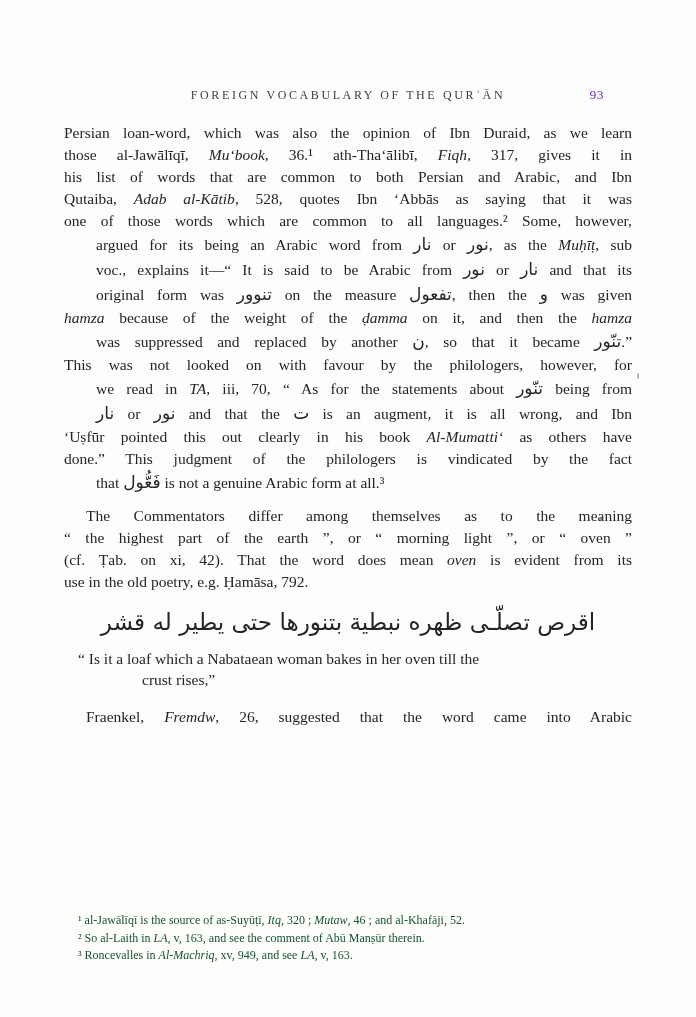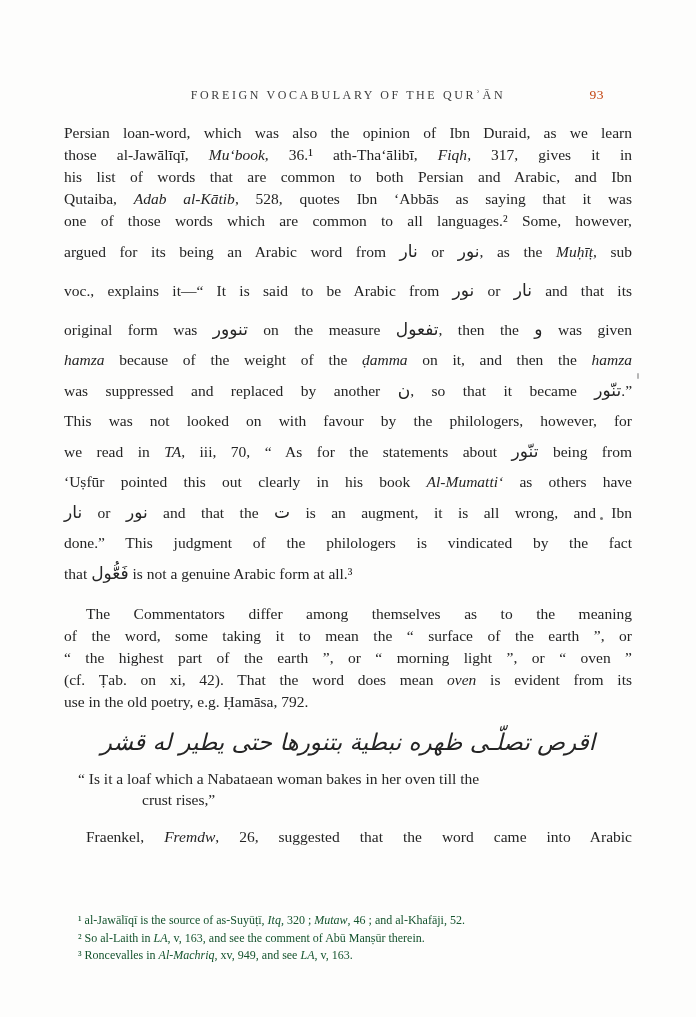--- a/index.html
+++ b/index.html
@@ -20,7 +20,7 @@
     color:#3c3c3c; white-space:nowrap;
   }
   .page-num {
-    position:absolute; right:28px; top:-1px; font-size:13.5px; color:#c2410c;
+    position:absolute; right:28px; top:-1px; font-size:13.5px; color:#6d28d9;
     letter-spacing:0.5px;
   }
   .body-col {

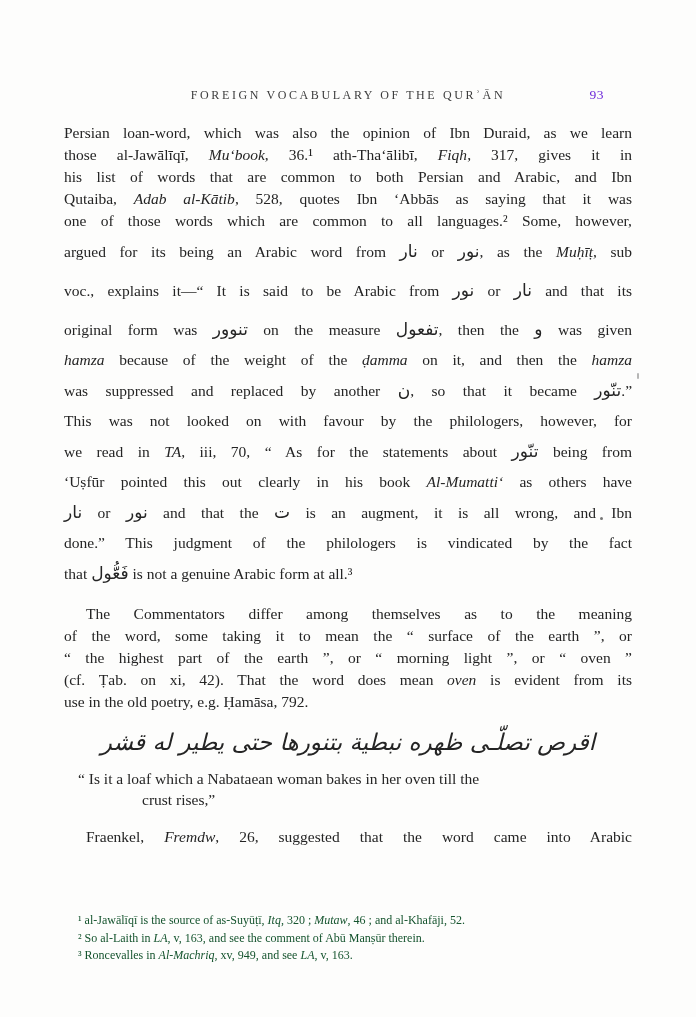--- a/index.html
+++ b/index.html
@@ -31,7 +31,7 @@
     text-align:justify; text-align-last:justify;
     line-height:22px; white-space:normal;
   }
-  .line.tall { line-height:38px; }
+  .line.tall { line-height:24px;margin-left:32px; }
   .line.end { text-align-last:auto; }
   .line.left { text-align:left; text-align-last:auto; }
   .line.center { text-align:right; text-align-last:center;font-style:italic; }

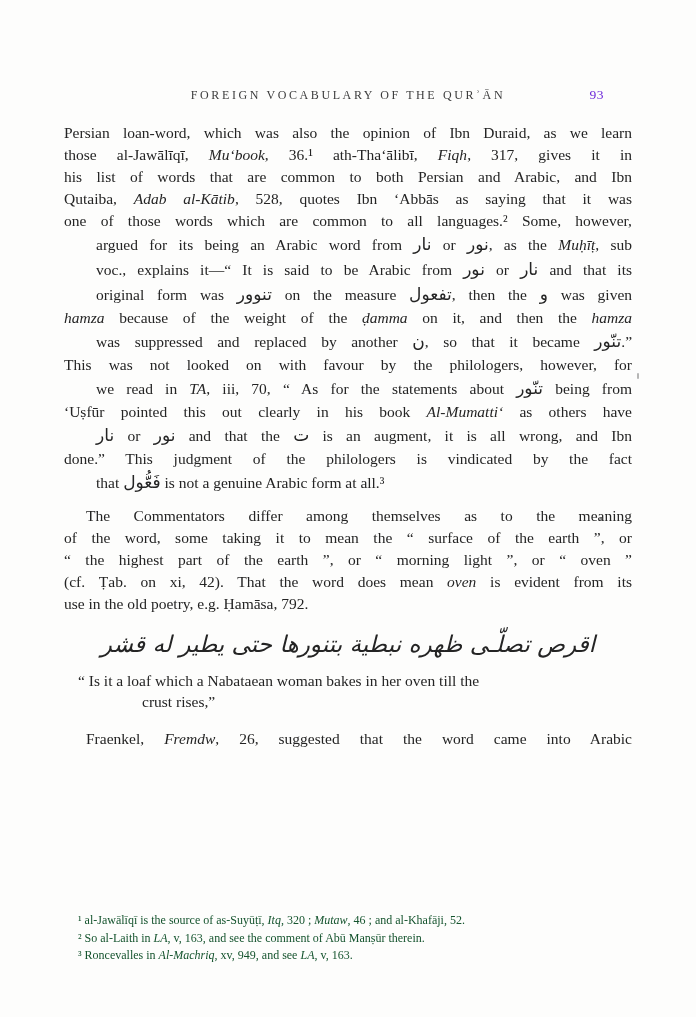--- a/index.html
+++ b/index.html
@@ -82,8 +82,8 @@
         <div class="line tall" data-name="text-line"><span data-name="text-segment">was suppressed and replaced by another </span><span class="ar" data-name="arabic-text">ن</span><span data-name="text-segment">, so that it became </span><span class="ar" data-name="arabic-text">تنّور</span><span data-name="text-segment">.”</span></div>
         <div class="line" data-name="text-line"><span data-name="text-segment">This was not looked on with favour by the philologers, however, for</span></div>
         <div class="line tall" data-name="text-line"><span data-name="text-segment">we read in </span><span class="it" data-name="text-segment">TA</span><span data-name="text-segment">, iii, 70, “ As for the statements about </span><span class="ar" data-name="arabic-text">تنّور</span><span data-name="text-segment"> being from</span></div>
+        <div class="line tall" data-name="text-line"><span class="ar" data-name="arabic-text">نار</span><span data-name="text-segment"> or </span><span class="ar" data-name="arabic-text">نور</span><span data-name="text-segment"> and that the </span><span class="ar" data-name="arabic-text">ت</span><span data-name="text-segment"> is an augment, it is all wrong, and Ibn</span></div>
         <div class="line" data-name="text-line"><span data-name="text-segment">‘Uṣfūr pointed this out clearly in his book </span><span class="it" data-name="text-segment">Al-Mumatti‘</span><span data-name="text-segment"> as others have</span></div>
-        <div class="line tall" data-name="text-line"><span class="ar" data-name="arabic-text">نار</span><span data-name="text-segment"> or </span><span class="ar" data-name="arabic-text">نور</span><span data-name="text-segment"> and that the </span><span class="ar" data-name="arabic-text">ت</span><span data-name="text-segment"> is an augment, it is all wrong, and Ibn</span></div>
         <div class="line" data-name="text-line"><span data-name="text-segment">done.”  This judgment of the philologers is vindicated by the fact</span></div>
         <div class="line end tall" data-name="text-line"><span data-name="text-segment">that </span><span class="ar" data-name="arabic-text">فَعُّول</span><span data-name="text-segment"> is not a genuine Arabic form at all.³</span></div>
       </div>

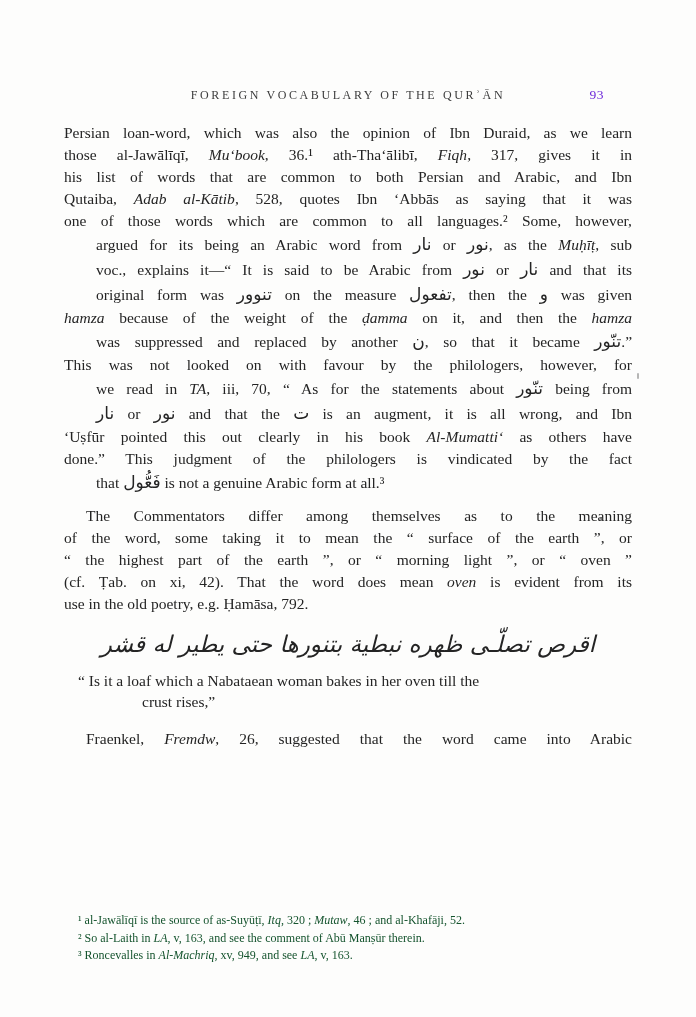--- a/index.html
+++ b/index.html
@@ -89,7 +89,6 @@
       </div>
       <div class="para" data-name="commentators-paragraph">
         <div class="line indent" data-name="text-line"><span data-name="text-segment">The Commentators differ among themselves as to the meaning</span></div>
-        <div class="line" data-name="text-line"><span data-name="text-segment">of the word, some taking it to mean the “ surface of the earth ”, or</span></div>
         <div class="line" data-name="text-line"><span data-name="text-segment">“ the highest part of the earth ”, or “ morning light ”, or “ oven ”</span></div>
         <div class="line" data-name="text-line"><span data-name="text-segment">(cf. Ṭab. on xi, 42).  That the word does mean </span><span class="it" data-name="text-segment">oven</span><span data-name="text-segment"> is evident from its</span></div>
         <div class="line end" data-name="text-line"><span data-name="text-segment">use in the old poetry, e.g. Ḥamāsa, 792.</span></div>

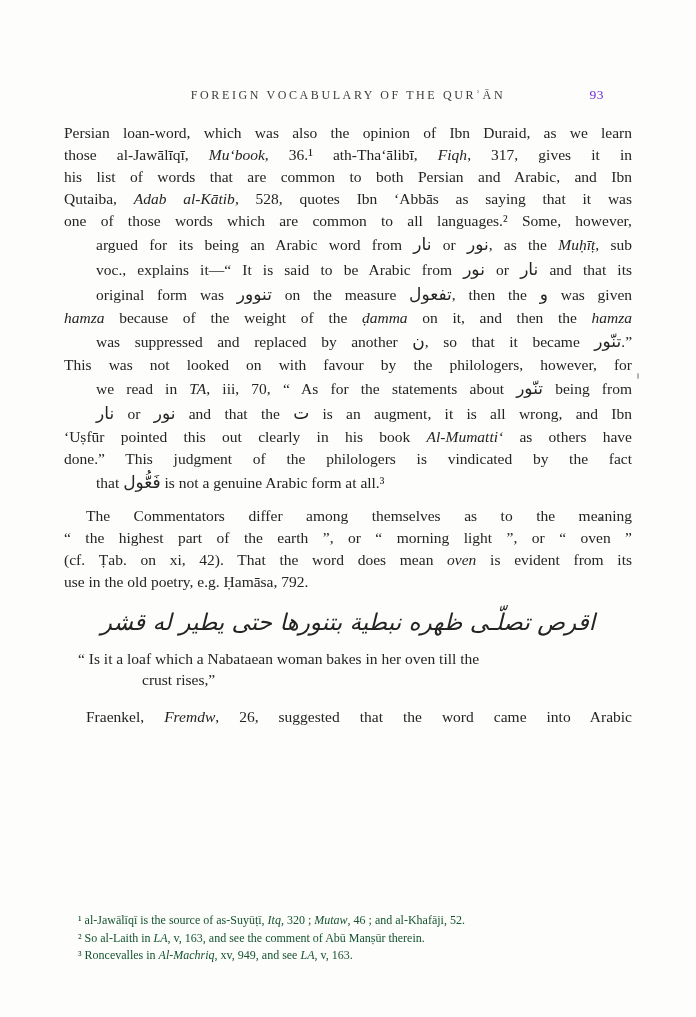--- a/index.html
+++ b/index.html
@@ -34,7 +34,7 @@
   .line.tall { line-height:24px;margin-left:32px; }
   .line.end { text-align-last:auto; }
   .line.left { text-align:left; text-align-last:auto; }
-  .line.center { text-align:right; text-align-last:center;font-style:italic; }
+  .line.center { text-align:right; text-align-last:center; }
   .line.indent { text-indent:22px; }
   .it { font-style:italic; }
   .ar {

